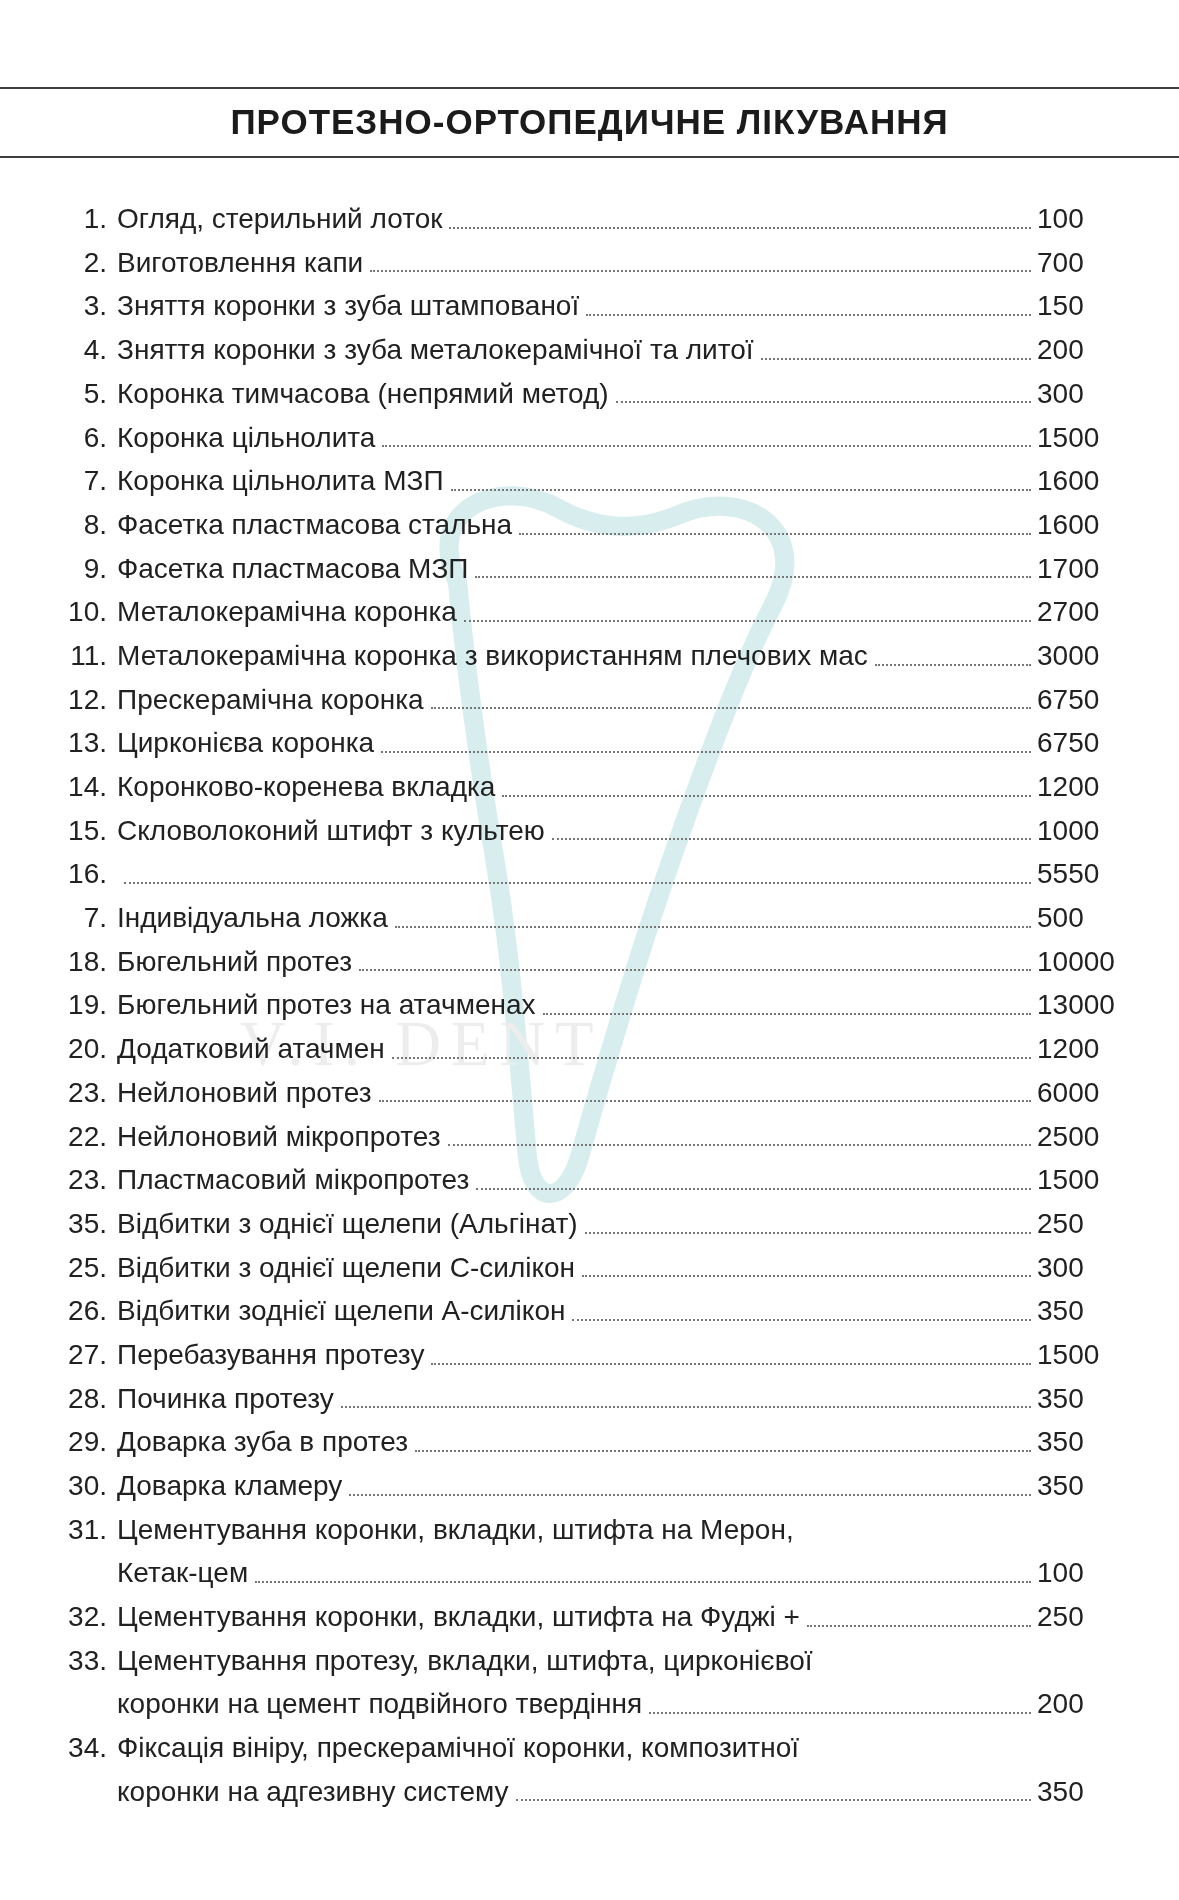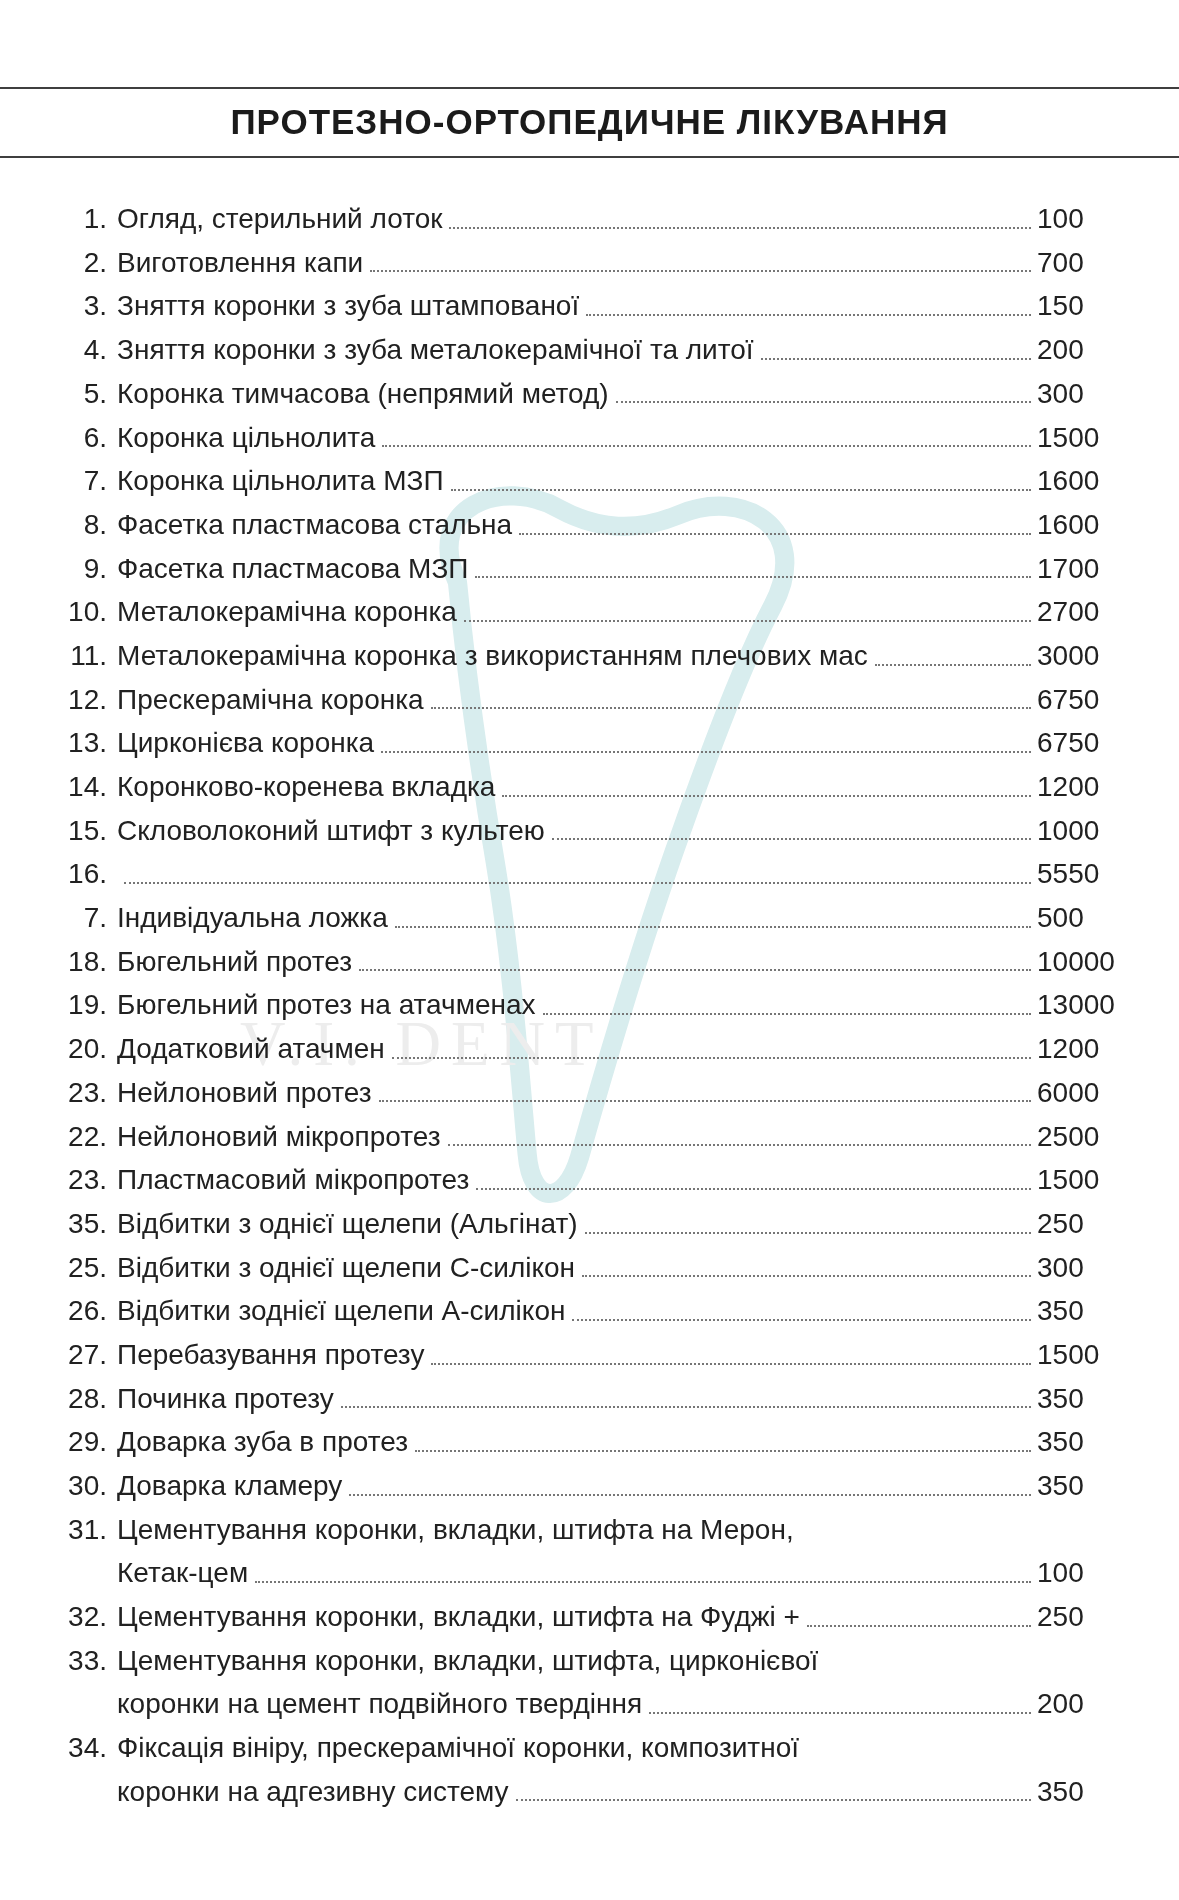--- a/index.html
+++ b/index.html
@@ -284,7 +284,7 @@
   </li>
       <li class="row">
     <span class="num">33.</span>
-    <span class="txt">Цементування коронки, вкладки, штифта, цирконієвої</span>
+    <span class="txt">Цементування протезу, вкладки, штифта, цирконієвої</span>
     <span class="leader hidden"></span>
     <span class="price"></span>
   </li>

